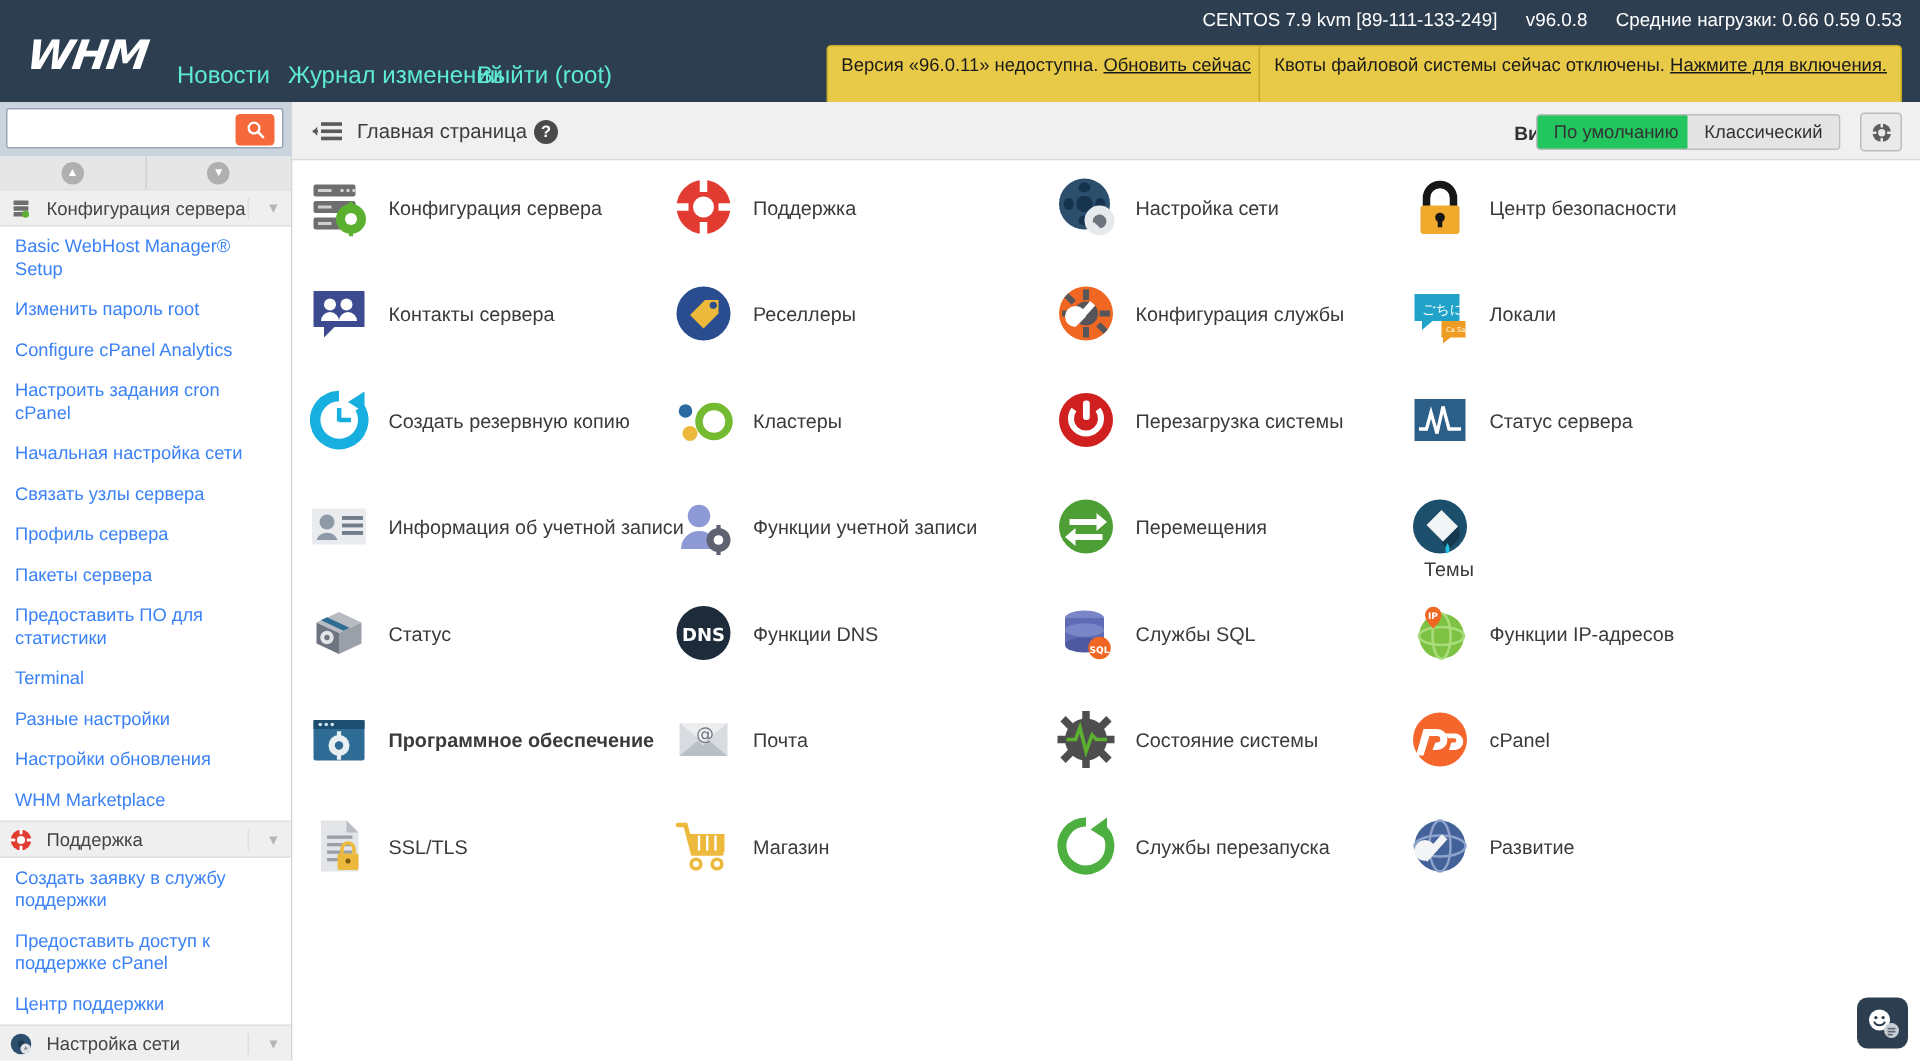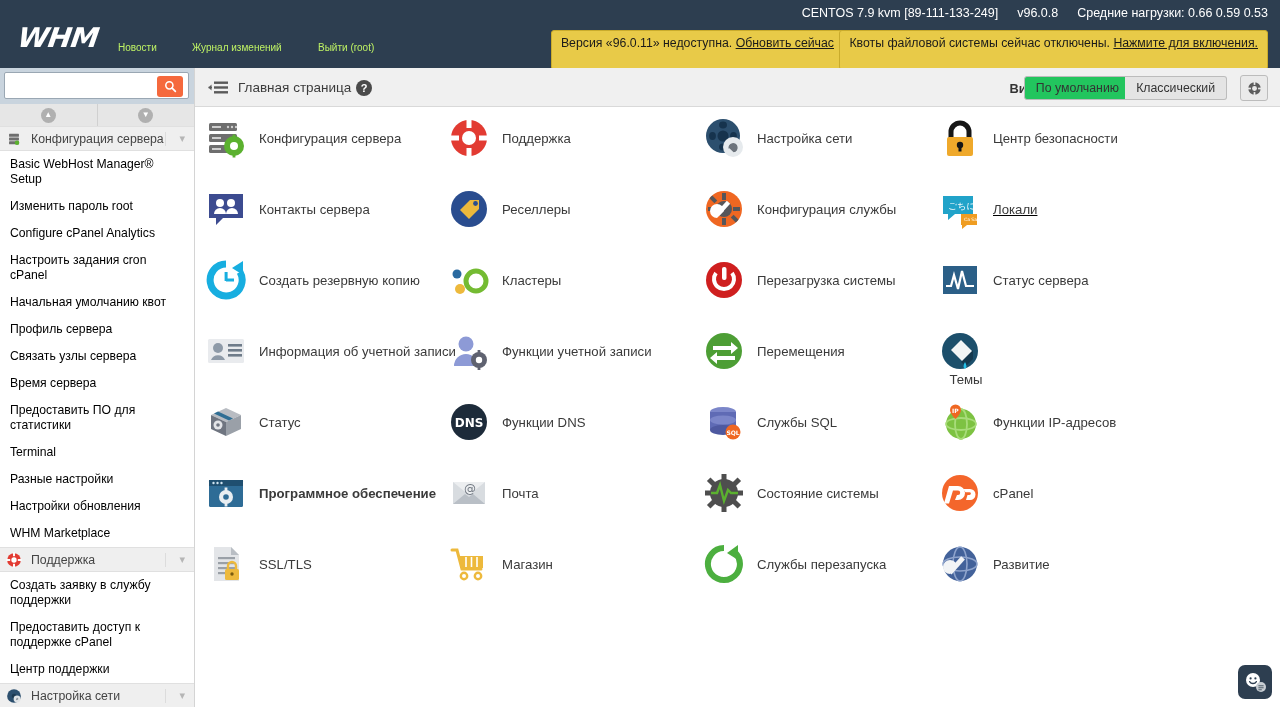--- a/index.html
+++ b/index.html
@@ -29,8 +29,8 @@
   }
   .topnav {
     position: absolute; top: 42px;
-    color: #bef264;
-    font-size: 10px;
+    color: #5eead4;
+    font-size: 16px;
     text-decoration: none;
     white-space: nowrap;
   }

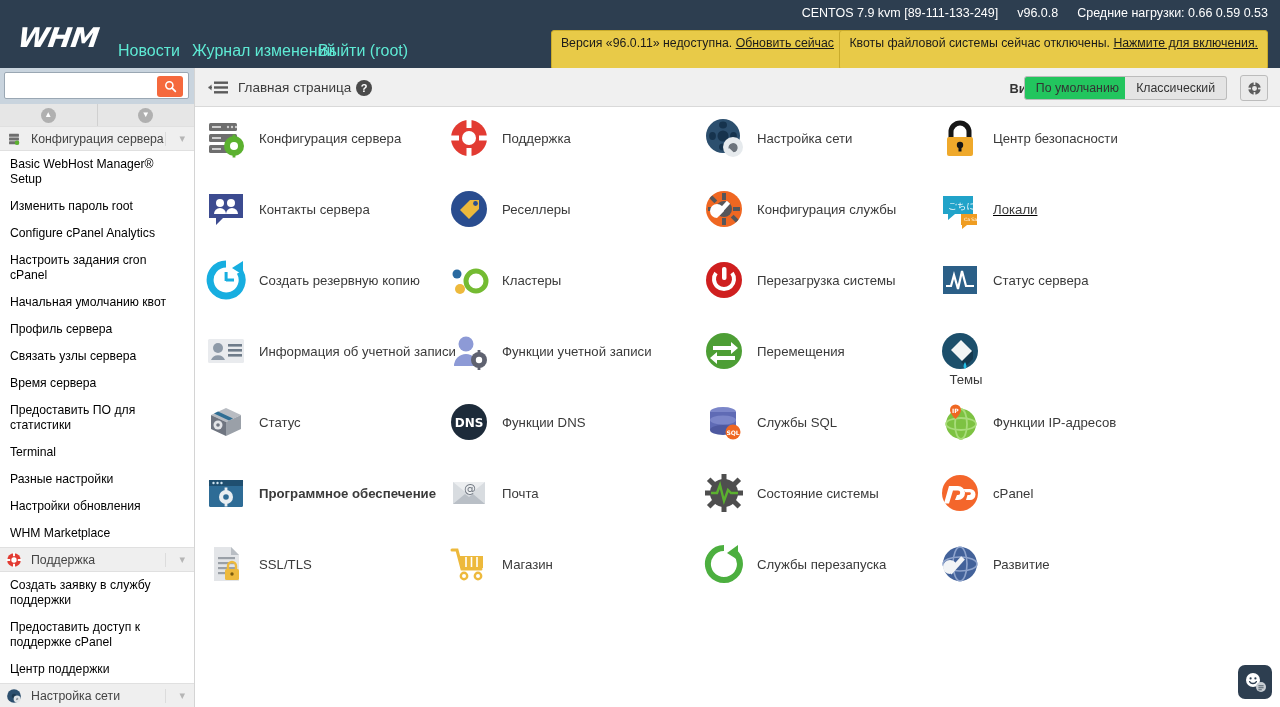--- a/index.html
+++ b/index.html
@@ -137,7 +137,7 @@
 
   .leaf {
     font-size: 12.2px;
-    color: #000000;
+    color: #3b82f6;
     padding: 6px 8px 6px 10px;
     line-height: 15px;
     cursor: pointer;

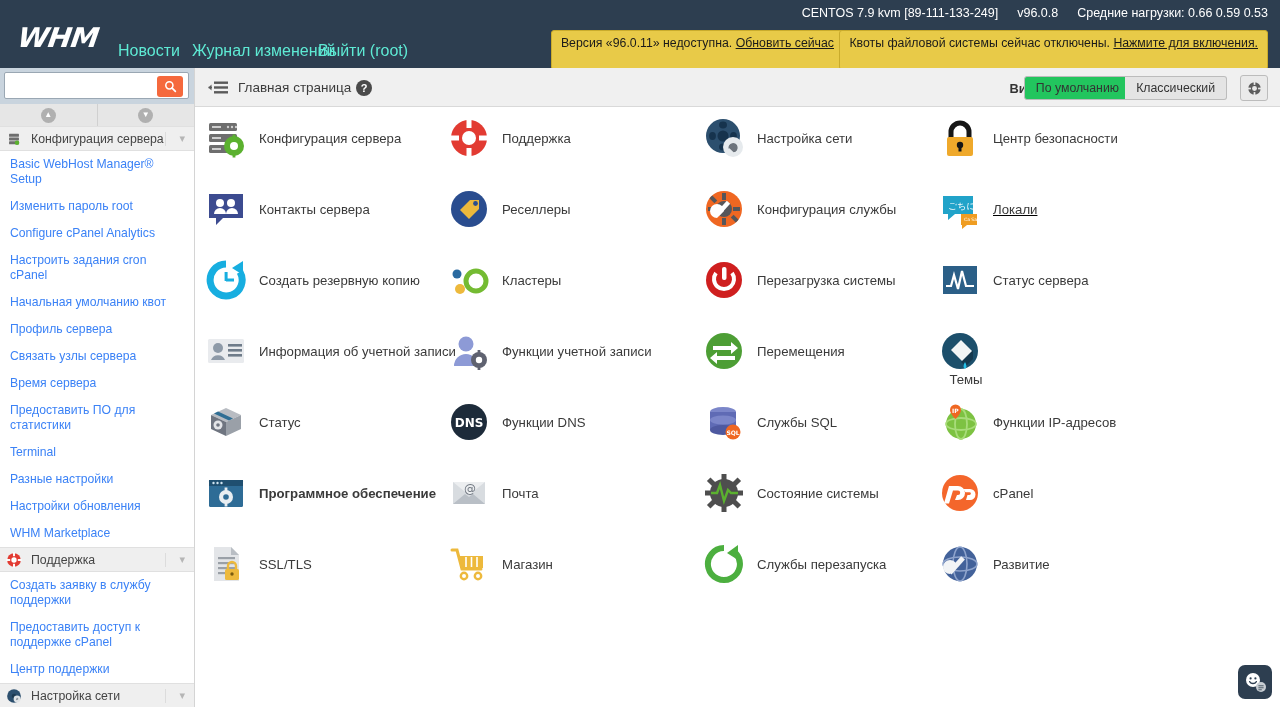--- a/index.html
+++ b/index.html
@@ -468,7 +468,7 @@
       </span>
       <span class="lbl">Конфигурация службы</span>
     </div>
-    <div class="cell" style="left: 744px; top: 81px; text-decoration: underline;">
+    <div class="cell" style="left: 744px; top: 81px;">
       <span class="ico">
         <svg width="42" height="42" viewBox="0 0 42 42">
           <path d="M4 8 h30 v18 h-18 l-7 6 v-6 h-5z" fill="#21a3c9"></path>

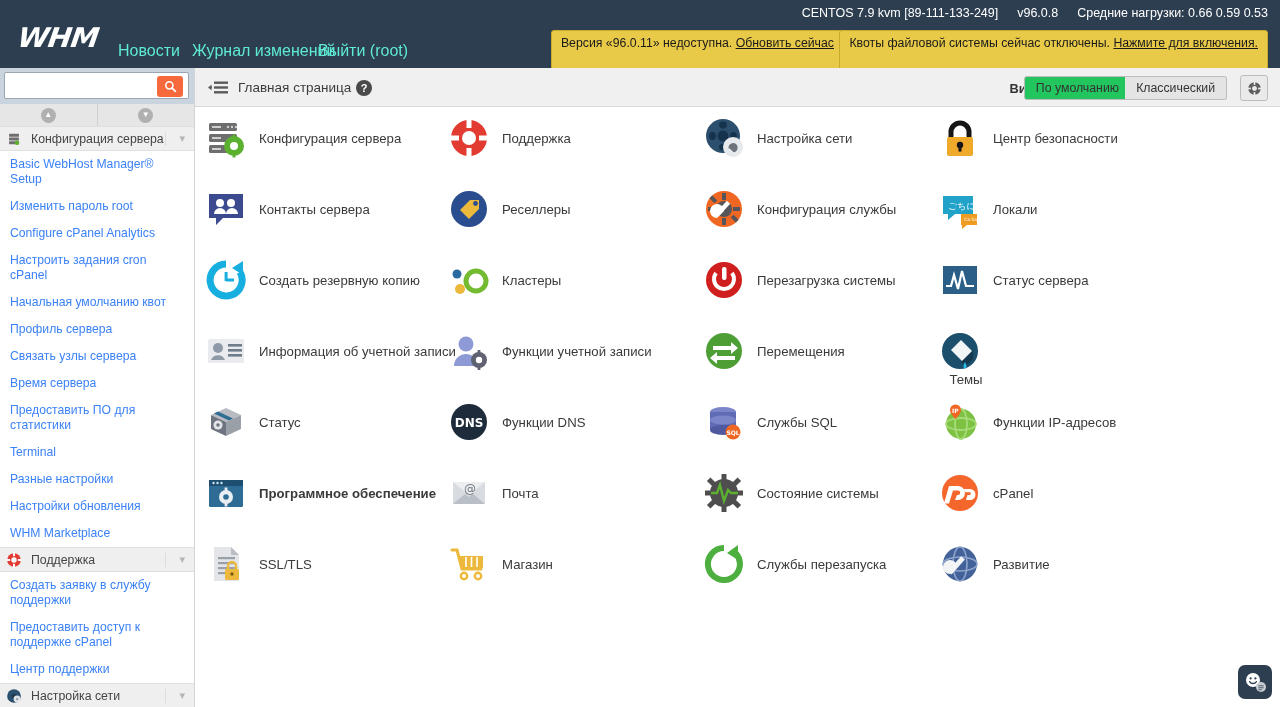--- a/index.html
+++ b/index.html
@@ -292,7 +292,7 @@
       <div class="leaf">Изменить пароль root</div>
       <div class="leaf">Configure cPanel Analytics</div>
       <div class="leaf">Настроить задания cron cPanel</div>
-      <div class="leaf">Начальная умолчанию квот</div>
+      <div class="leaf">Начальная настройка сети</div>
       <div class="leaf">Профиль сервера</div>
       <div class="leaf">Связать узлы сервера</div>
       <div class="leaf">Время сервера</div>

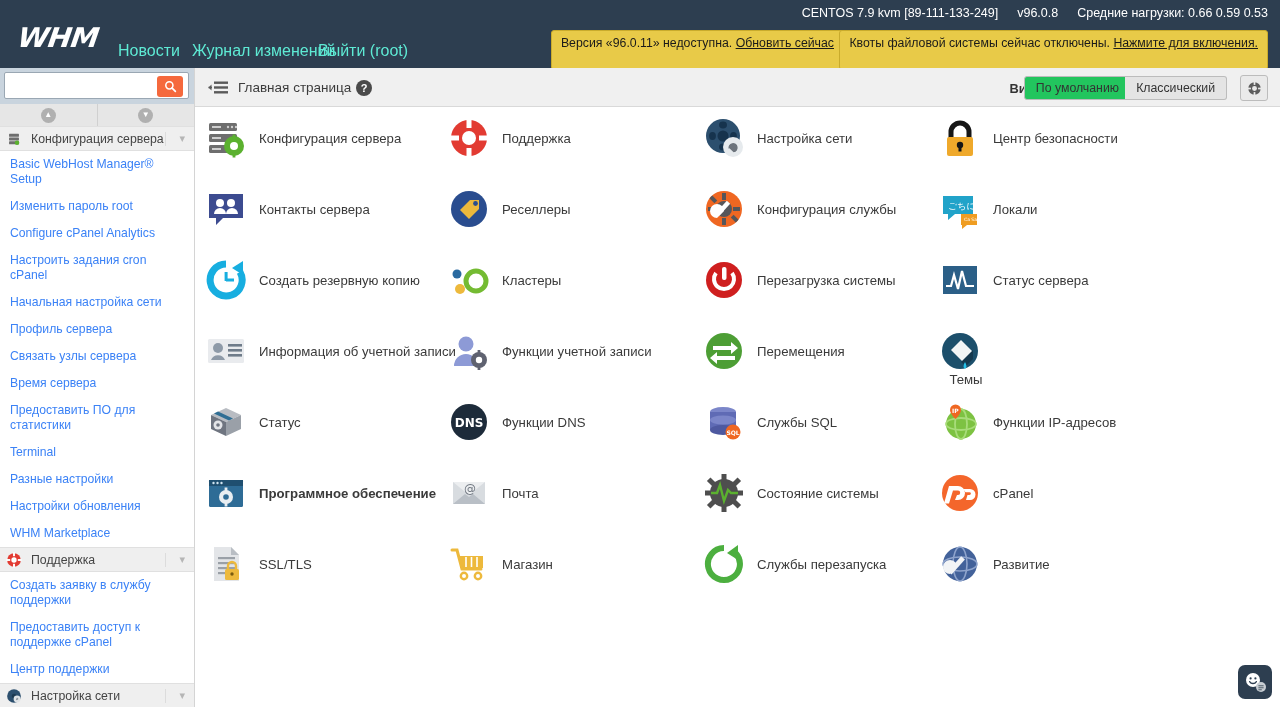--- a/index.html
+++ b/index.html
@@ -293,8 +293,8 @@
       <div class="leaf">Configure cPanel Analytics</div>
       <div class="leaf">Настроить задания cron cPanel</div>
       <div class="leaf">Начальная настройка сети</div>
+      <div class="leaf">Связать узлы сервера</div>
       <div class="leaf">Профиль сервера</div>
-      <div class="leaf">Связать узлы сервера</div>
       <div class="leaf">Время сервера</div>
       <div class="leaf">Предоставить ПО для статистики</div>
       <div class="leaf">Terminal</div>

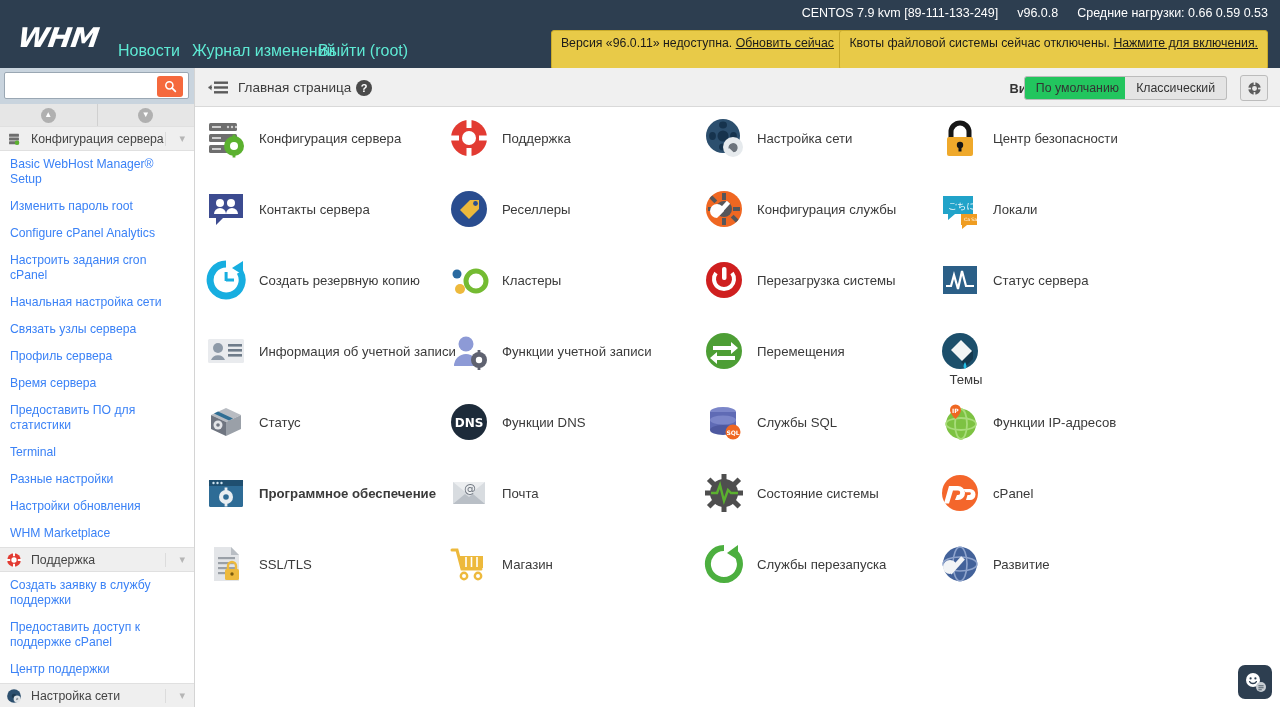--- a/index.html
+++ b/index.html
@@ -295,7 +295,7 @@
       <div class="leaf">Начальная настройка сети</div>
       <div class="leaf">Связать узлы сервера</div>
       <div class="leaf">Профиль сервера</div>
-      <div class="leaf">Время сервера</div>
+      <div class="leaf">Пакеты сервера</div>
       <div class="leaf">Предоставить ПО для статистики</div>
       <div class="leaf">Terminal</div>
       <div class="leaf">Разные настройки</div>

